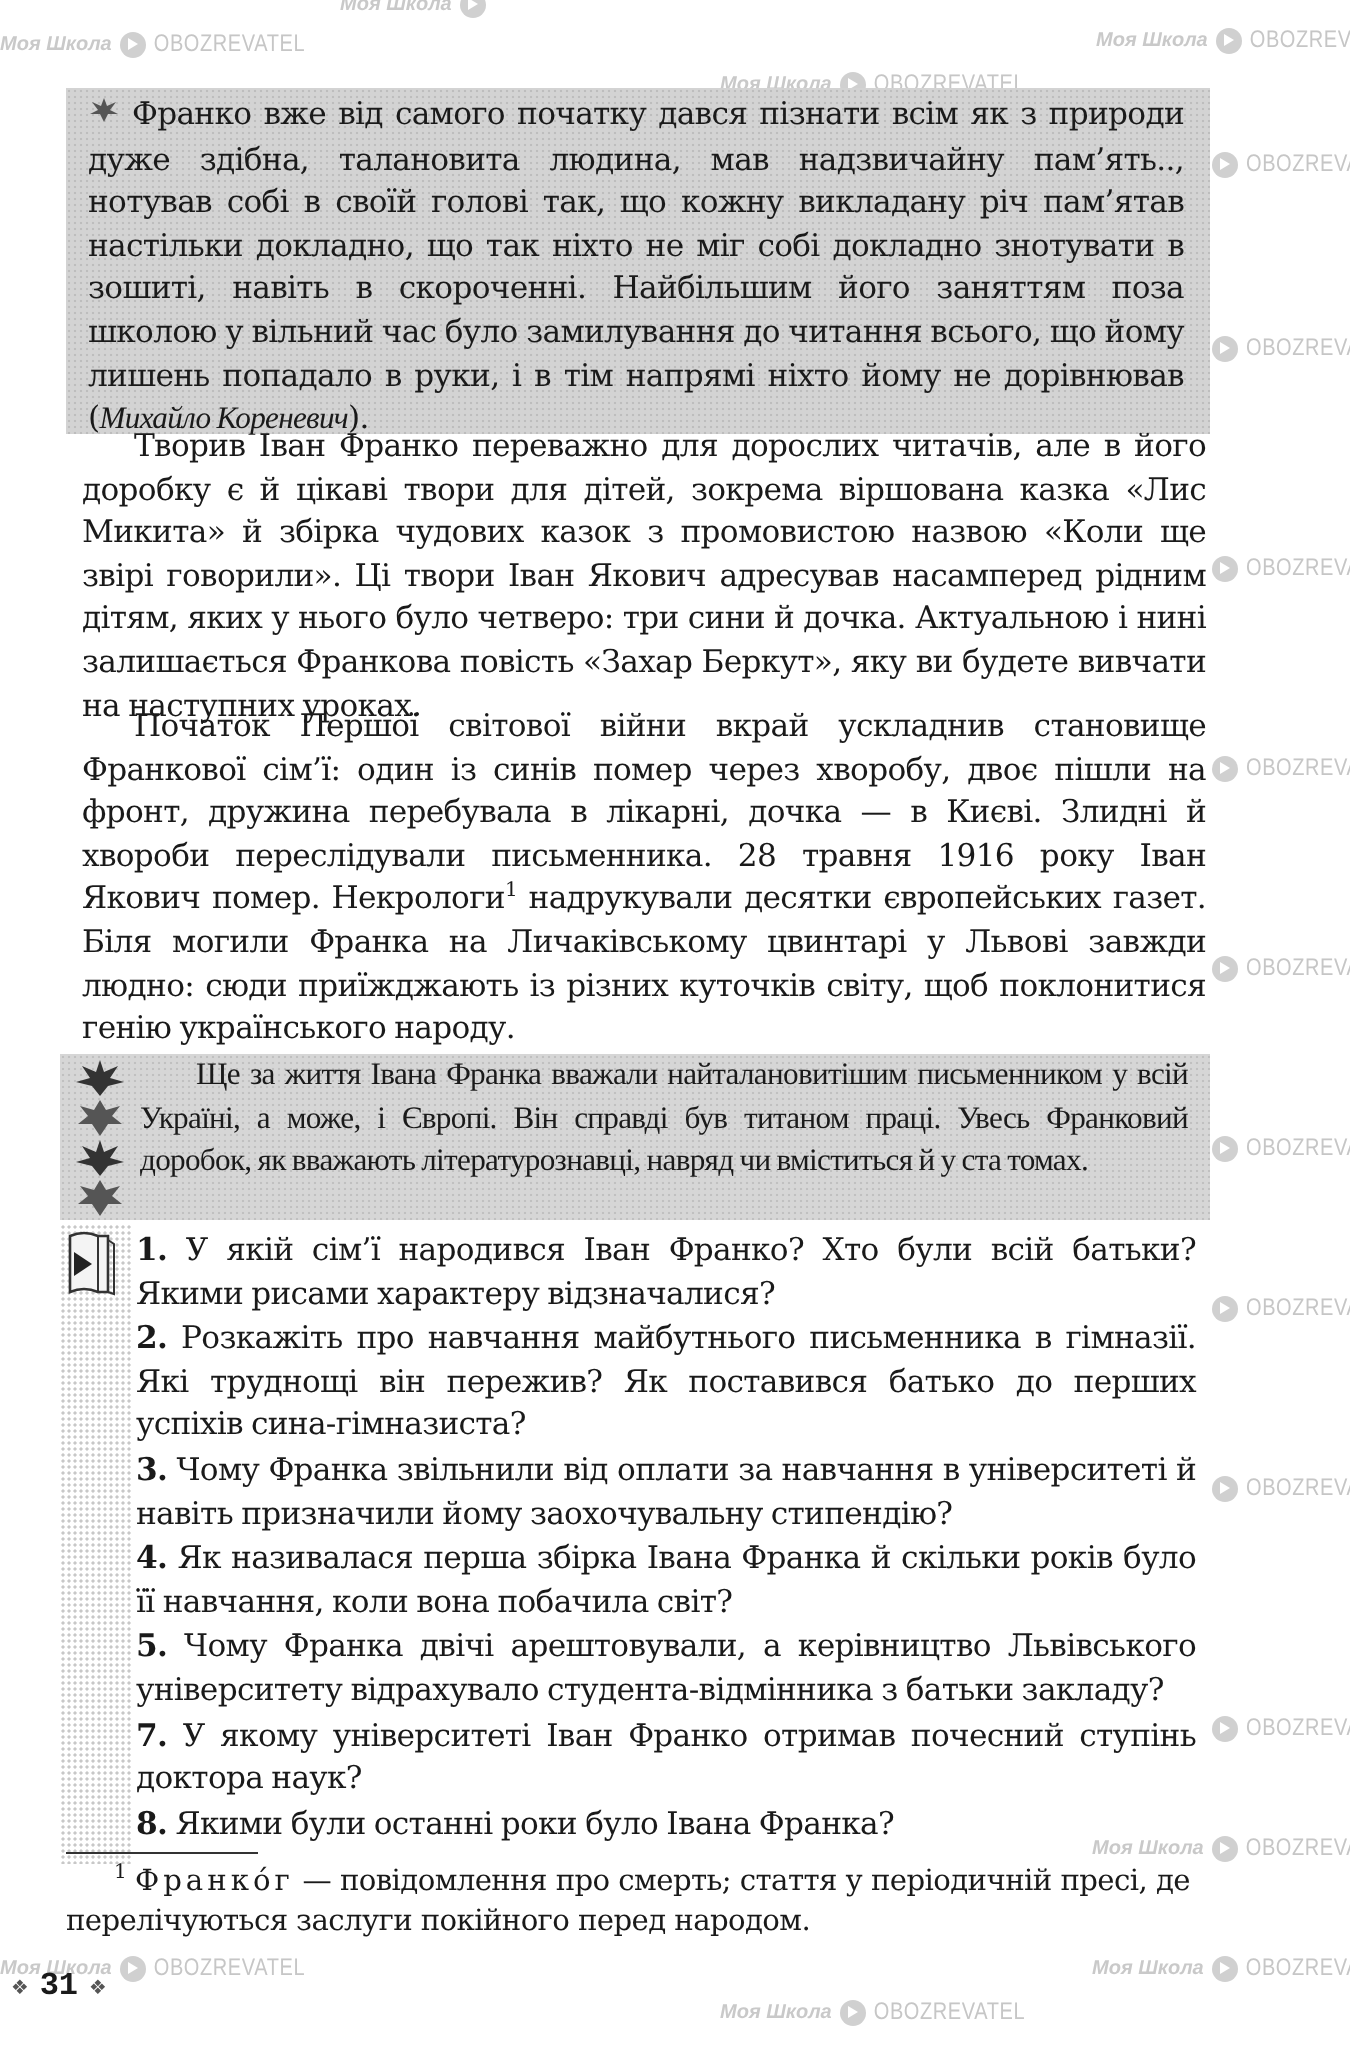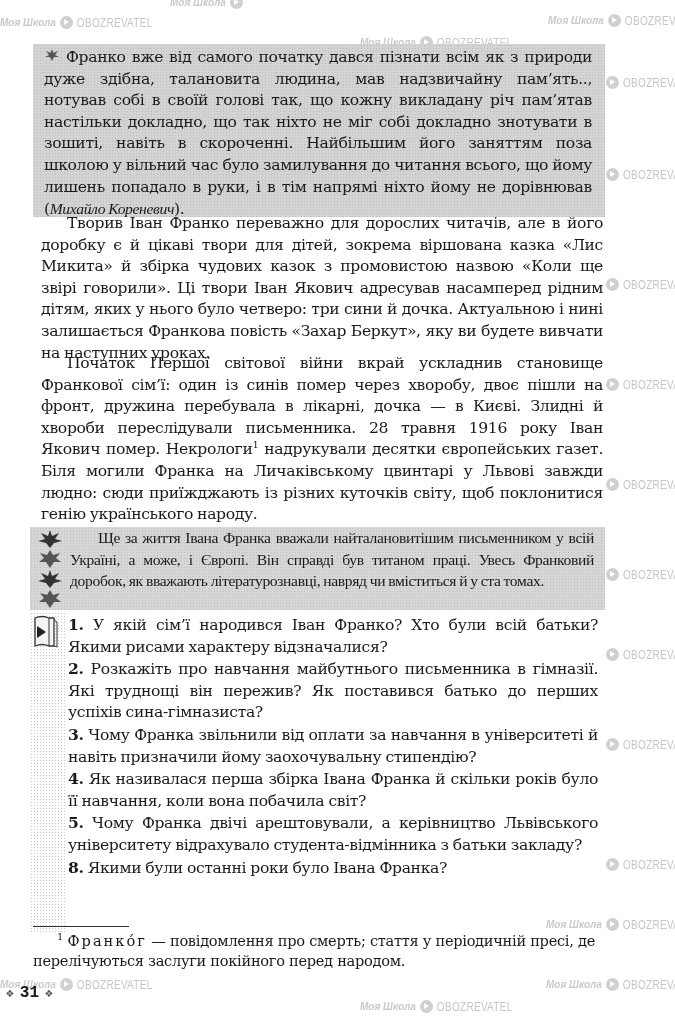--- a/index.html
+++ b/index.html
@@ -169,6 +169,7 @@
     <p class="q"><span class="num">3.</span><span> Чому Франка звільнили від оплати за навчання в університеті й навіть призначили йому заохочувальну стипендію?</span></p>
     <p class="q"><span class="num">4.</span><span> Як називалася перша збірка Івана Франка й скільки років було її навчання, коли вона побачила світ?</span></p>
     <p class="q"><span class="num">5.</span><span> Чому Франка двічі арештовували, а керівництво Львівського університету відрахувало студента-відмінника з батьки закладу?</span></p>
+    <p class="q"><span class="num">7.</span><span> У якому університеті Іван Франко отримав почесний ступінь доктора наук?</span></p>
     <p class="q"><span class="num">8.</span><span> Якими були останні роки було Івана Франка?</span></p>
   </div>
 

